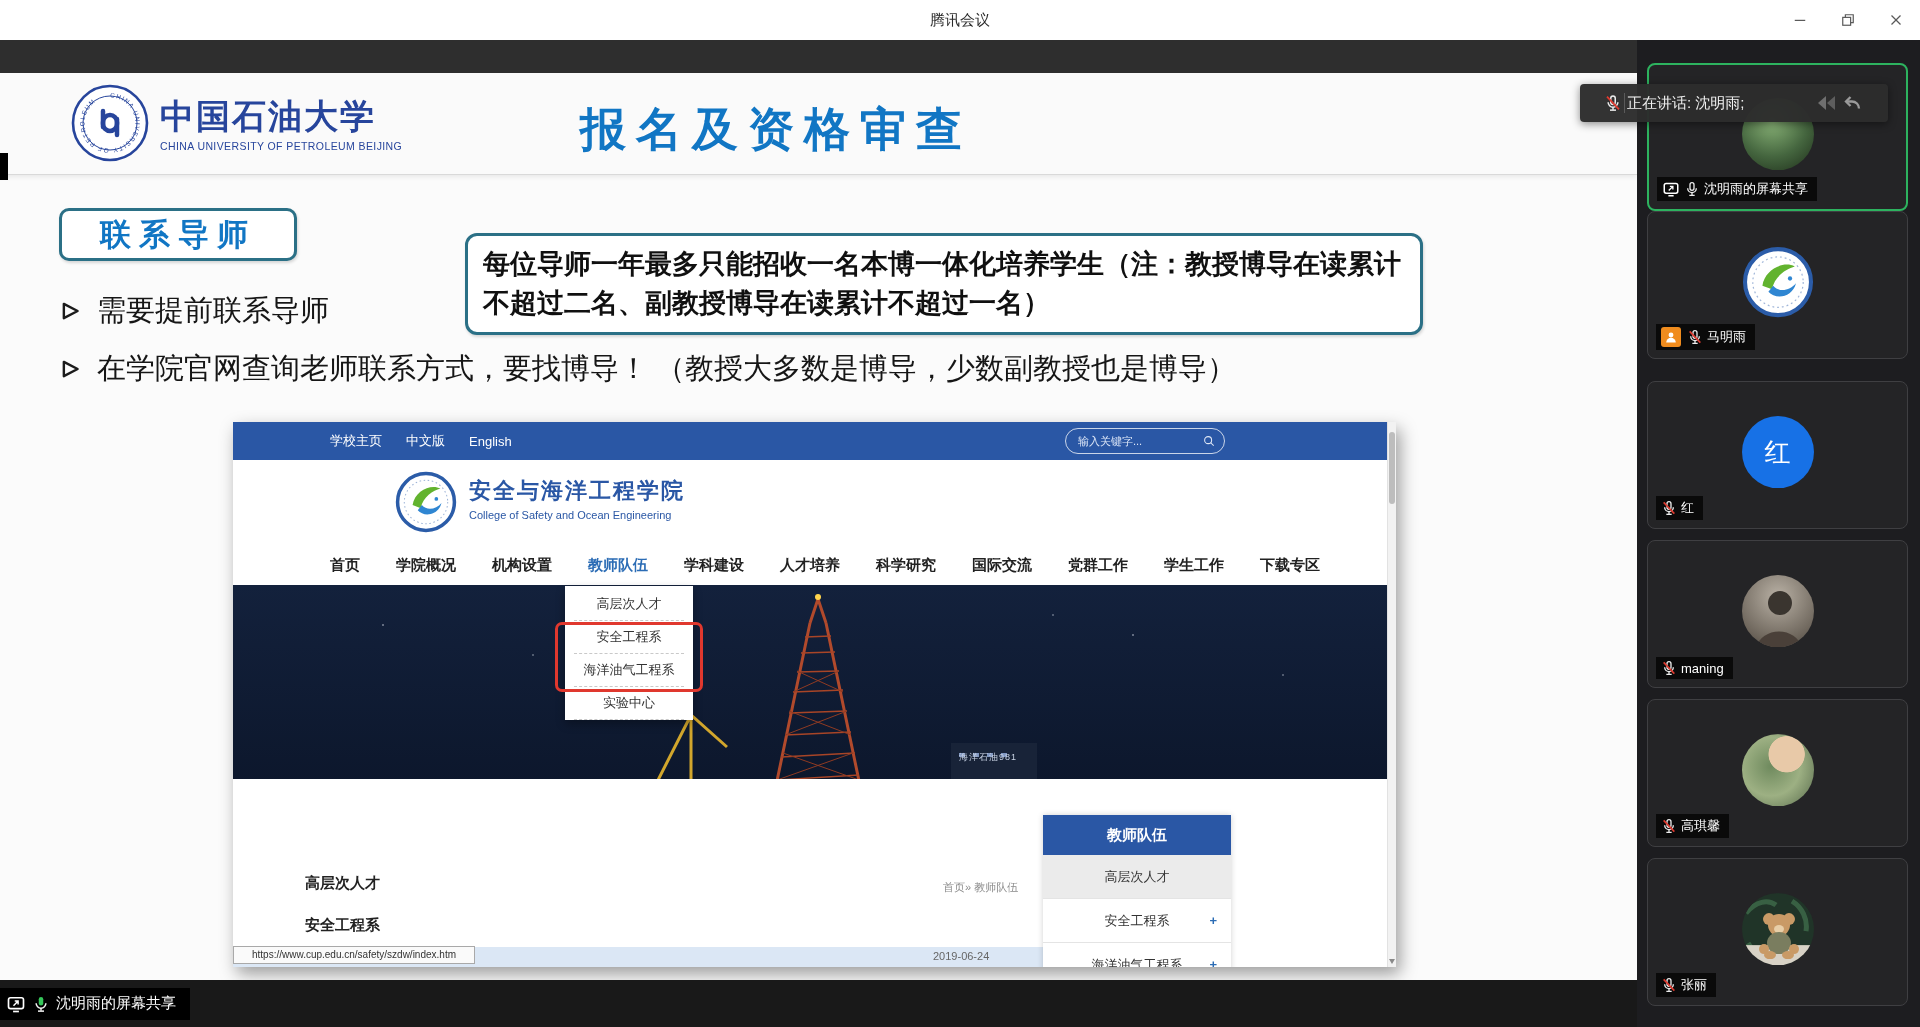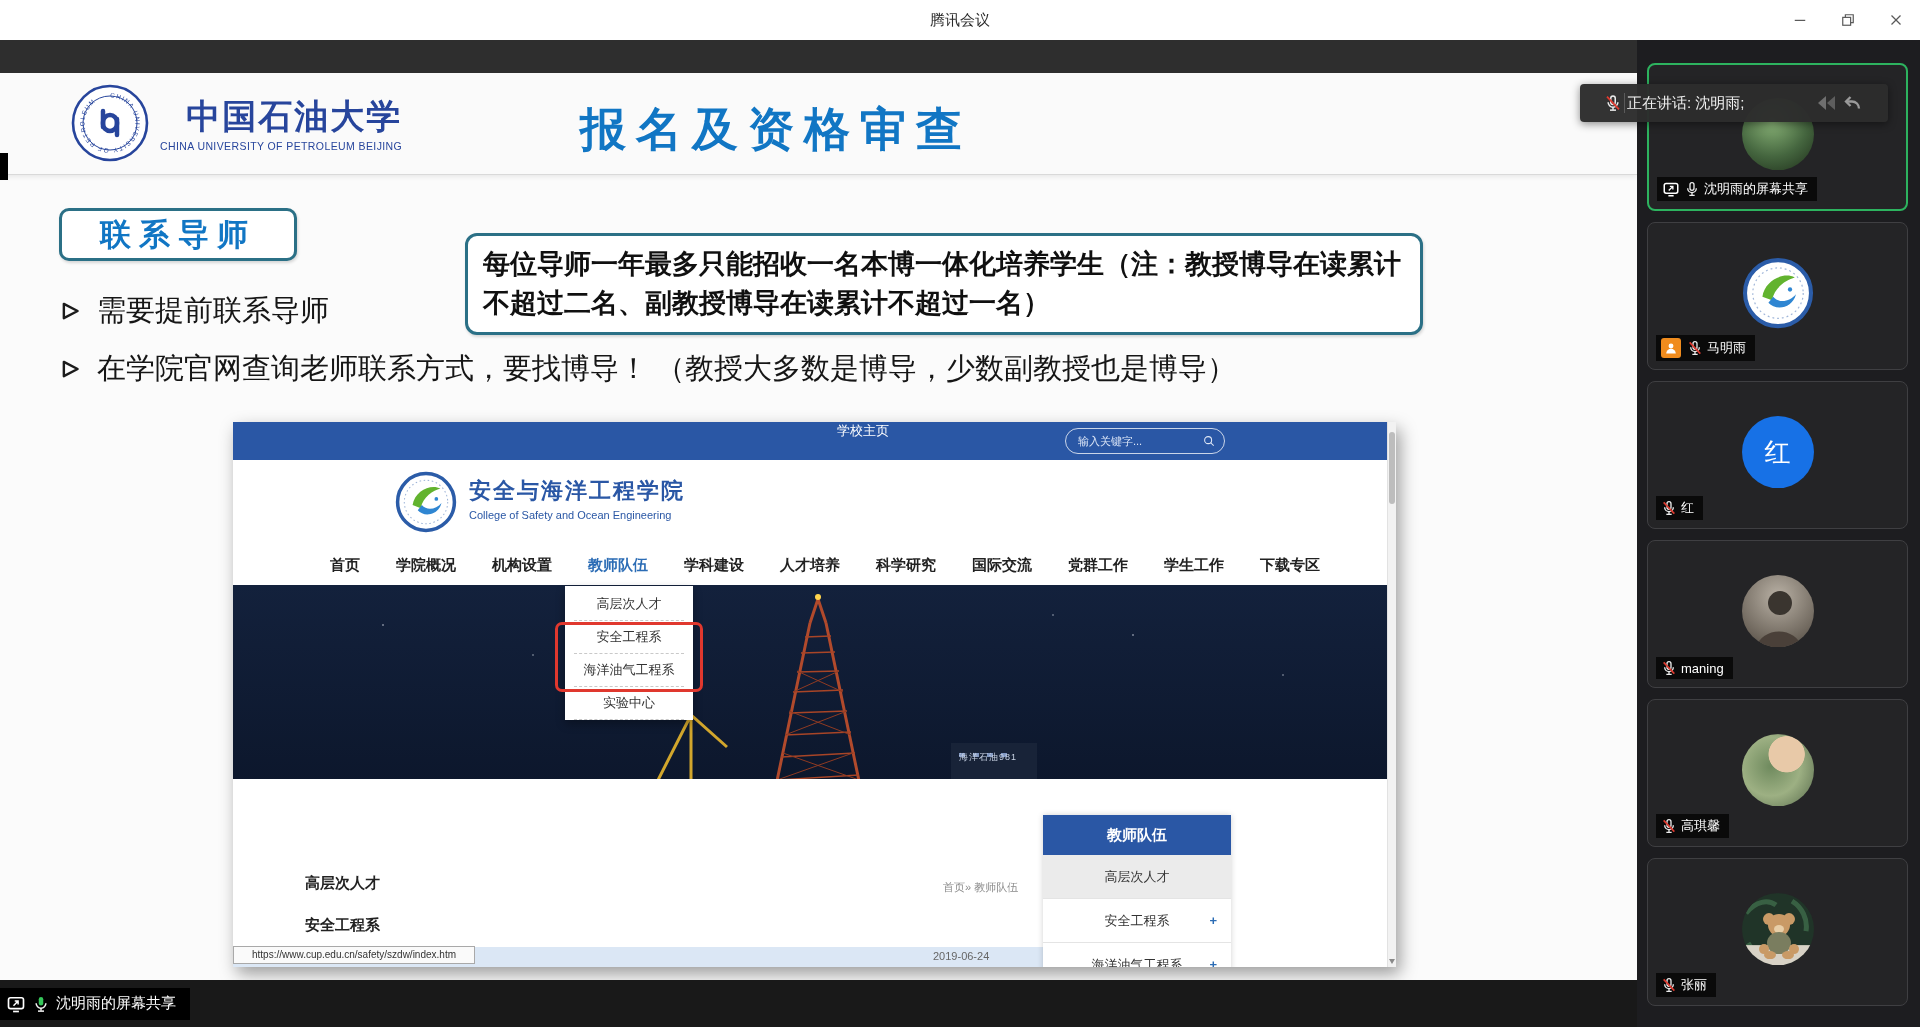--- a/index.html
+++ b/index.html
@@ -27,7 +27,7 @@
     border-bottom:1px solid #d9d9d9; box-shadow:0 2px 5px rgba(0,0,0,.08); }
   .univ-logo { position:absolute; left:70px; top:10px; display:flex; align-items:center; }
   .seal { width:80px; height:80px; }
-  .univ-text { margin-left:10px;text-align:right; }
+  .univ-text { margin-left:10px; }
   .univ-cn { font-family:"DejaVu Serif", serif; font-weight:bold; font-size:34px; color:var(--seal_blue,#27459c); letter-spacing:2px; }
   .univ-en { font-size:10.5px; color:var(--seal_blue,#27459c); letter-spacing:.4px; margin-top:0; }
   .slide-title { position:absolute; left:580px; top:26px; font-size:46px; font-weight:800;

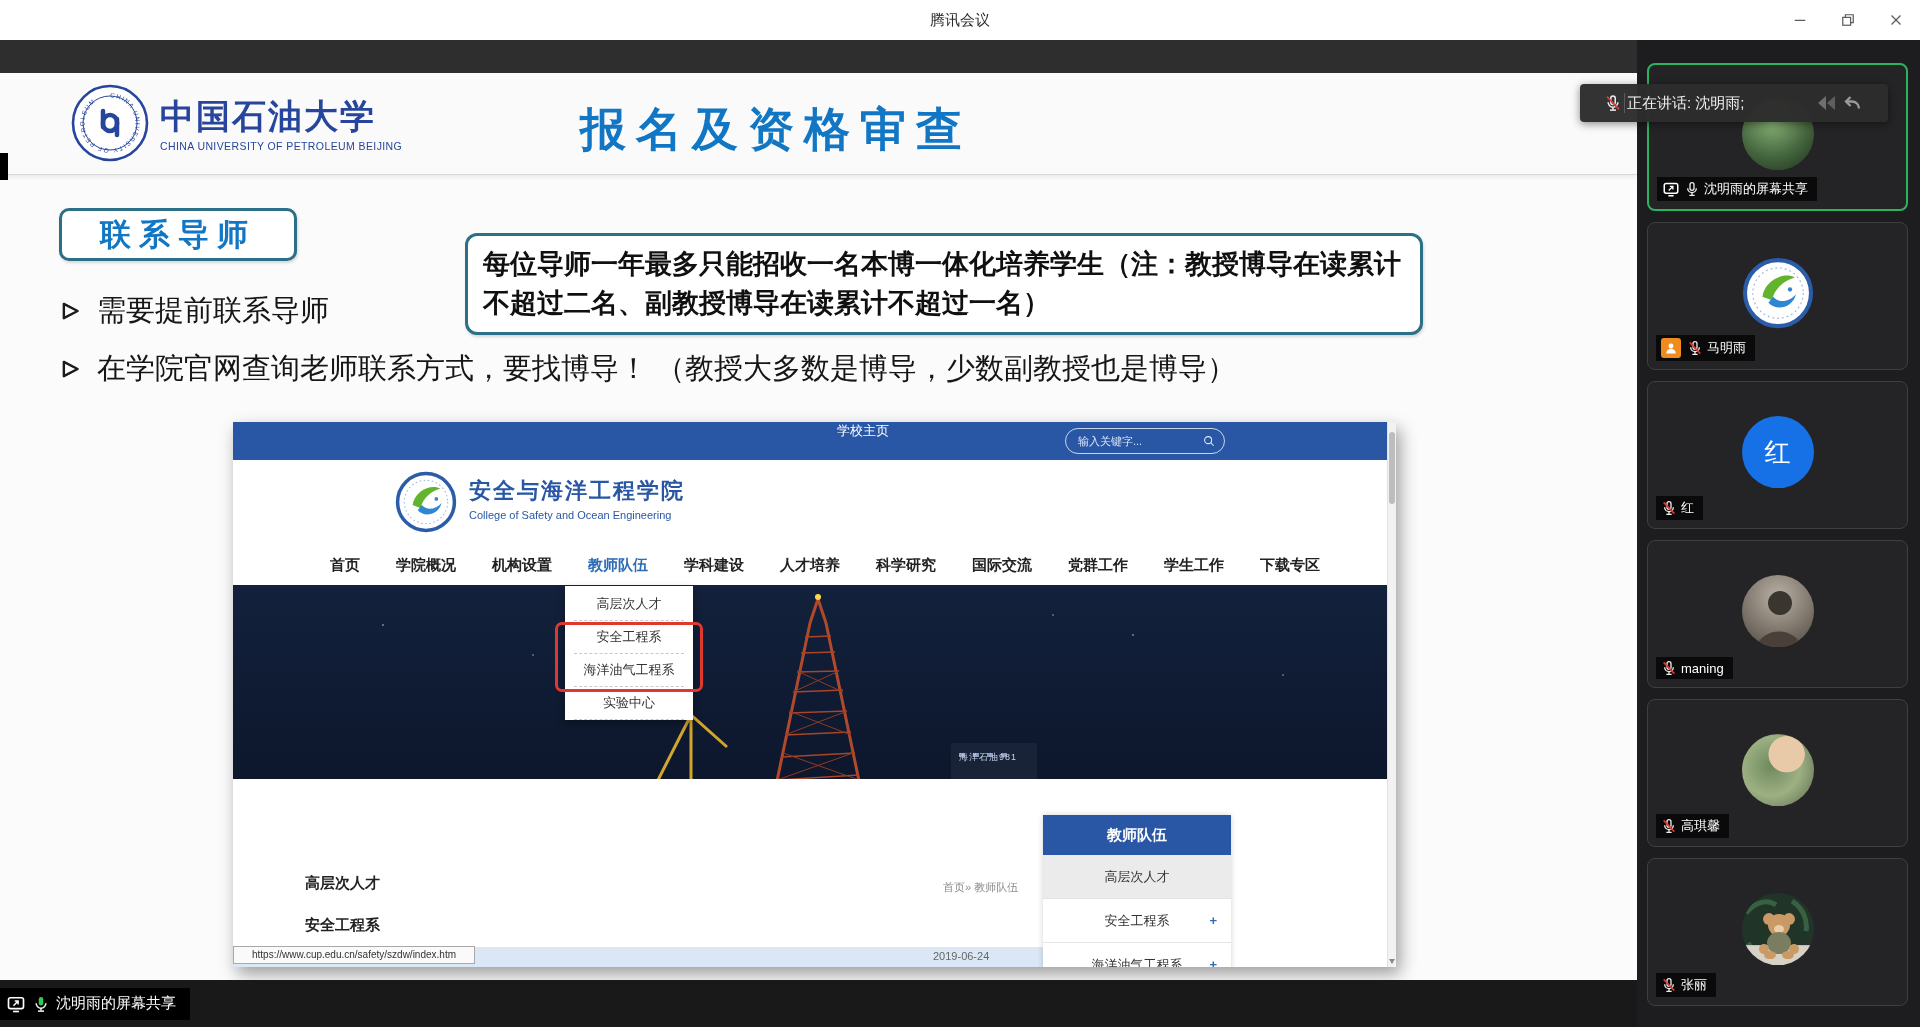--- a/index.html
+++ b/index.html
@@ -111,7 +111,7 @@
   .tile { position:absolute; left:10px; width:261px; height:148px; background:#242426;
     border:1px solid #3f3f42; border-radius:8px; overflow:hidden; }
   .tile.active { border:2px solid var(--tile_active_green,#2db35f); }
-  .t1{top:23px;} .t2{top:182px;} .t3{top:341px;} .t4{top:500px;} .t5{top:659px;} .t6{top:818px;}
+  .t1{top:23px;} .t2{top:171px;} .t3{top:341px;} .t4{top:500px;} .t5{top:659px;} .t6{top:818px;}
   .avatar { position:absolute; left:50%; top:50%; transform:translate(-50%,-54%);
     width:72px; height:72px; border-radius:50%; overflow:hidden; }
   .av-photo-green { background:radial-gradient(circle at 42% 32%, #89b377, #45663f 55%, #263a22 90%); }

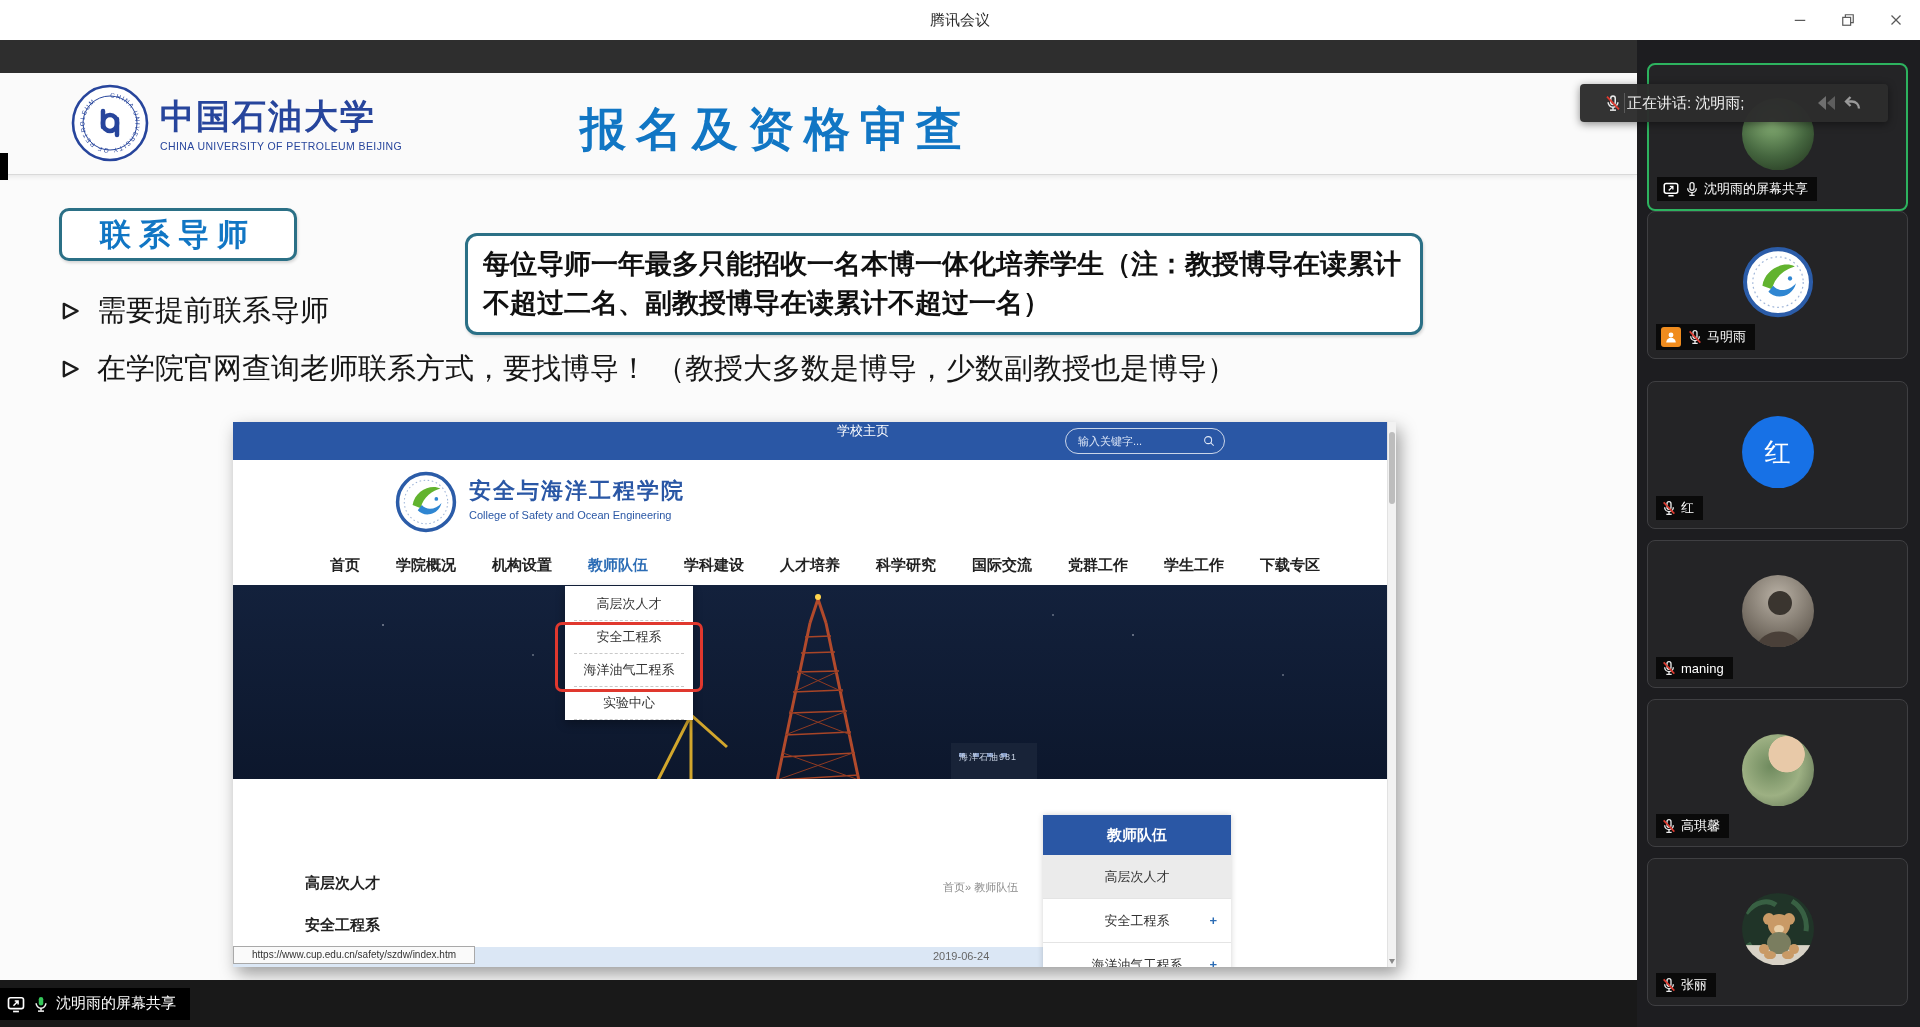--- a/index.html
+++ b/index.html
@@ -53,7 +53,7 @@
   .site { position:absolute; left:233px; top:349px; width:1163px; height:545px; background:#fff;
     box-shadow:4px 7px 16px rgba(0,0,0,.38); overflow:hidden; }
   .site-topbar { height:38px; background:var(--web_blue,#2a57a5); display:flex; align-items:center;
-    padding-left:97px; gap:24px; position:relative;flex-direction:column; }
+    padding-left:97px; gap:24px; position:relative; }
   .site-topbar a { color:#fff; font-size:13px; text-decoration:none; }
   .site-search { position:absolute; left:832px; top:6px; width:160px; height:26px;
     border:1px solid rgba(255,255,255,.75); border-radius:13px; display:flex; align-items:center;

